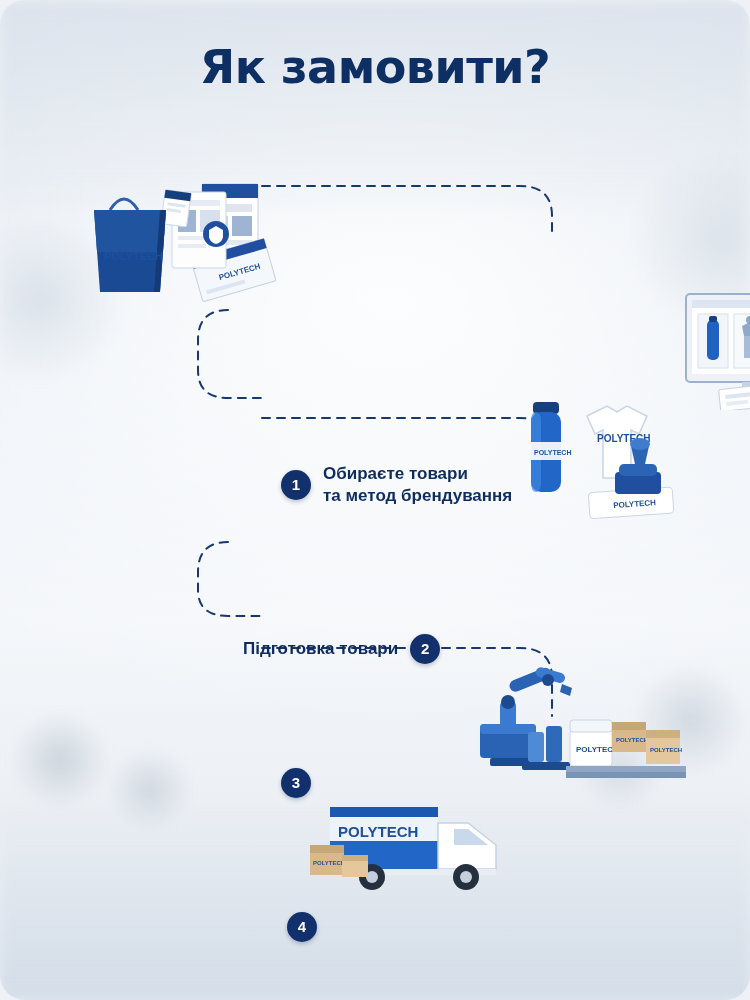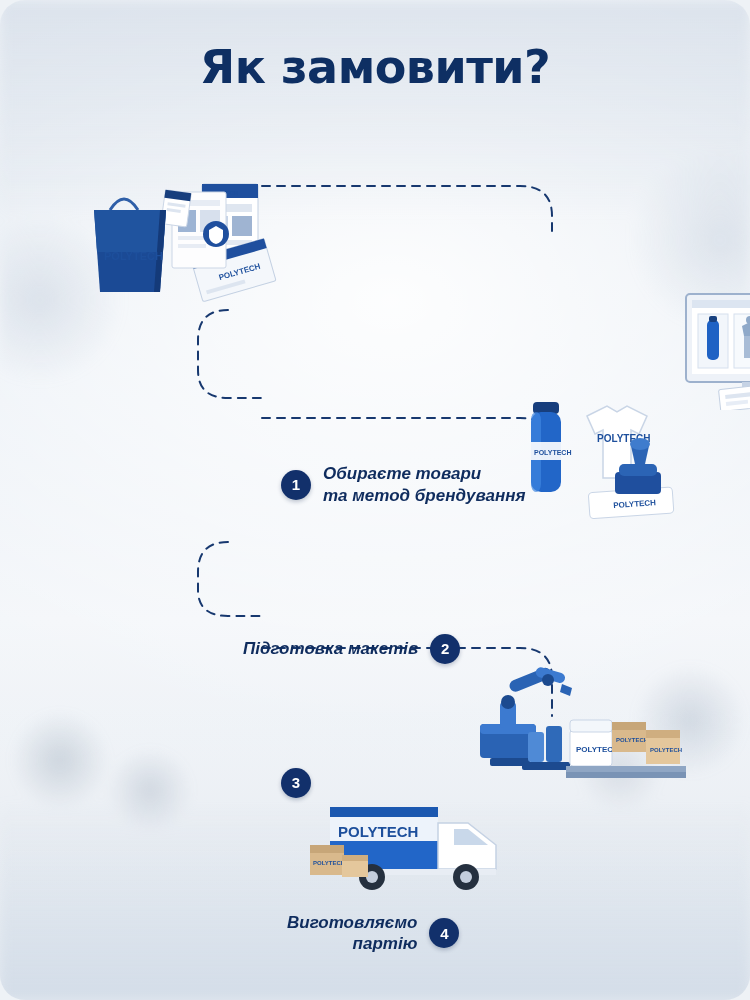--- a/index.html
+++ b/index.html
@@ -94,7 +94,6 @@
     color: #0f2c5e;
     line-height: 1.28;
     white-space: pre-line;
-    font-style: italic;
   }
   .step.right-label { flex-direction: row; }
   .step.left-label  { flex-direction: row; }

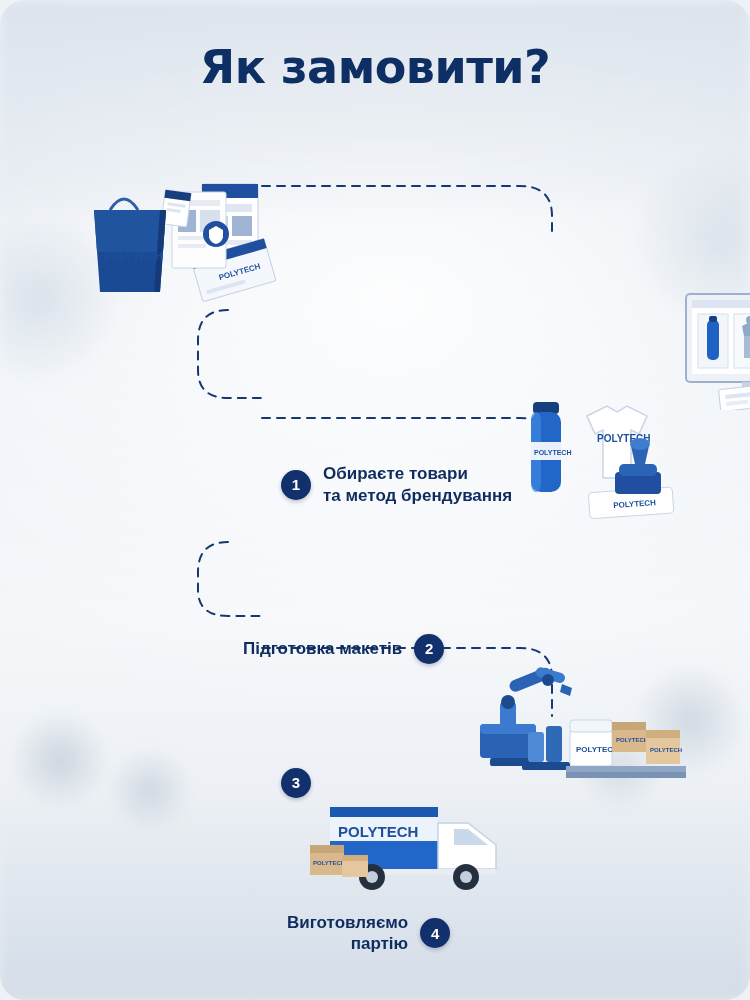--- a/index.html
+++ b/index.html
@@ -331,7 +331,7 @@
   </div>
 
   <div class="step left-label" id="step2">
-    <div class="label">Підготовка макетів</div>
+    <div class="label">Підготовка товари</div>
     <div class="badge">2</div>
   </div>
 

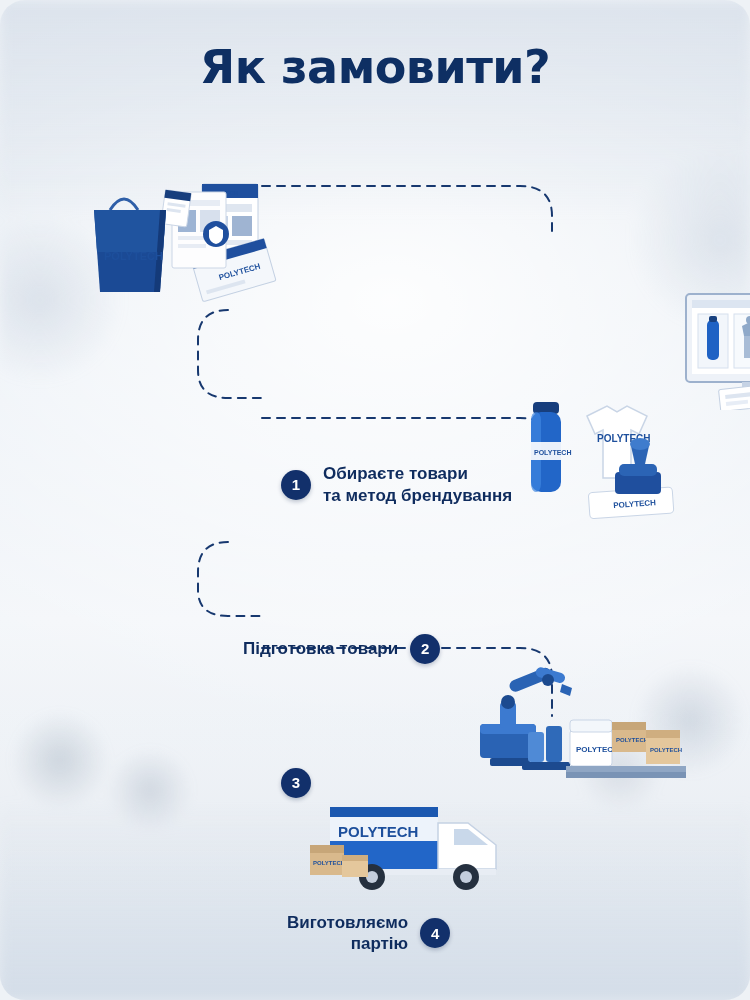--- a/index.html
+++ b/index.html
@@ -340,8 +340,6 @@
   </div>
 
   <div class="step left-label" id="step4">
-    <div class="label">Виготовляємо
-партію</div>
     <div class="badge">4</div>
   </div>
 

